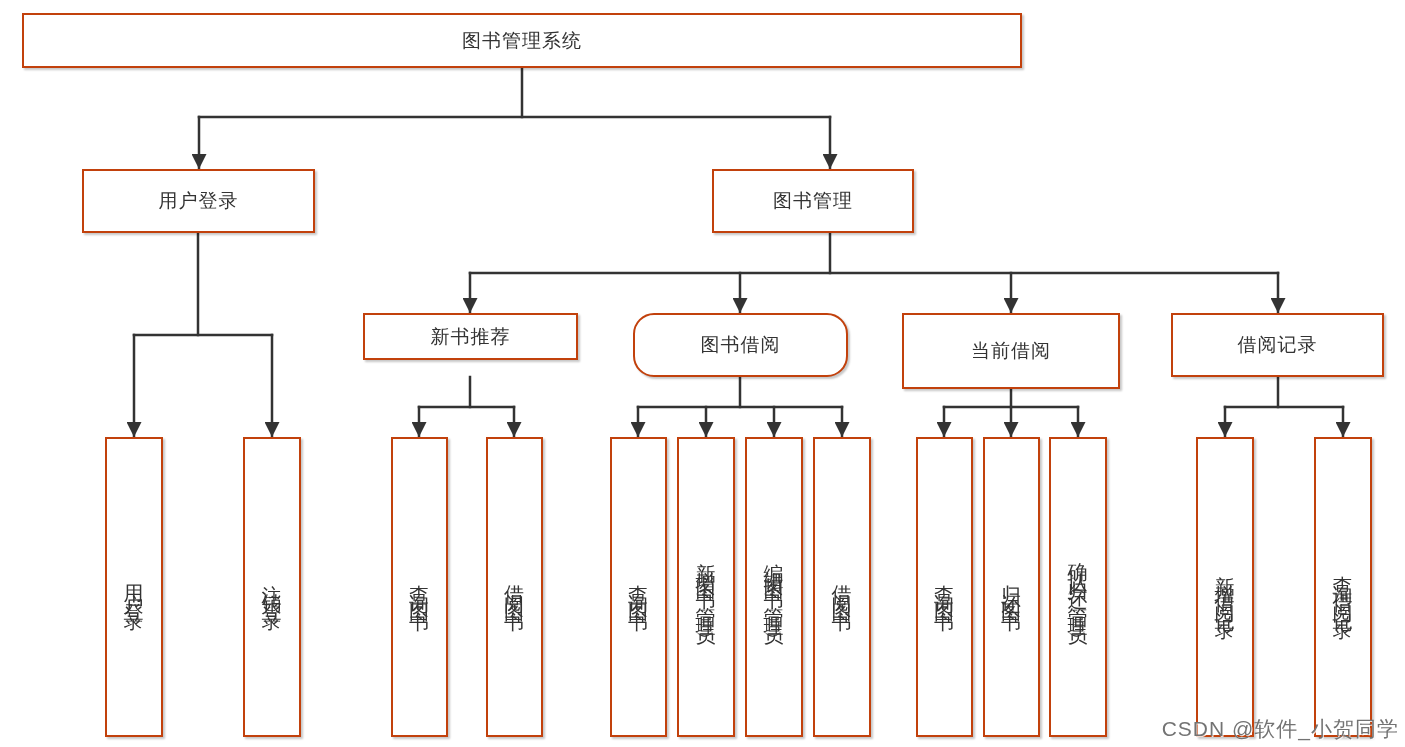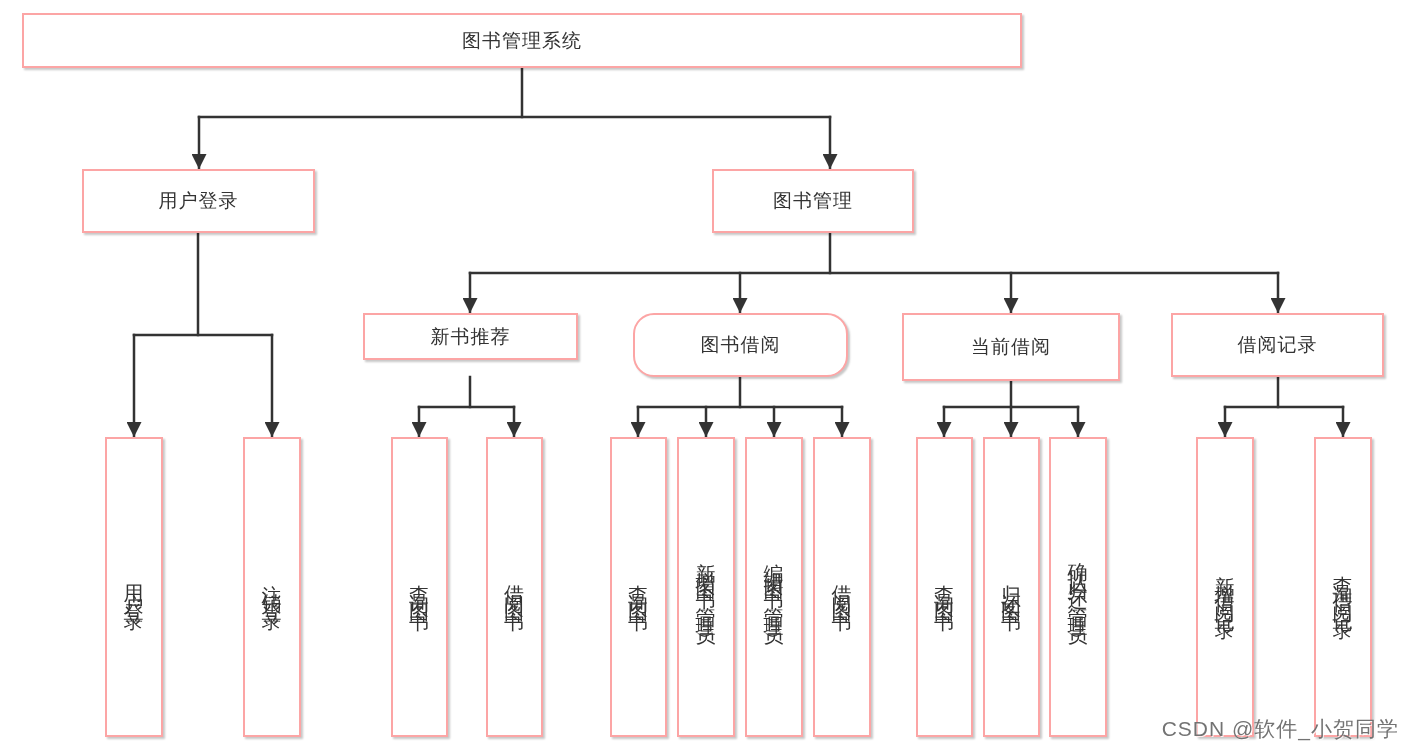--- a/index.html
+++ b/index.html
@@ -26,7 +26,7 @@
   .node {
     position: absolute;
     box-sizing: border-box;
-    border: 2px solid #fca5a5;
+    border: 2px solid #c2410c;
     background: #ffffff;
     color: #333333;
     display: flex;

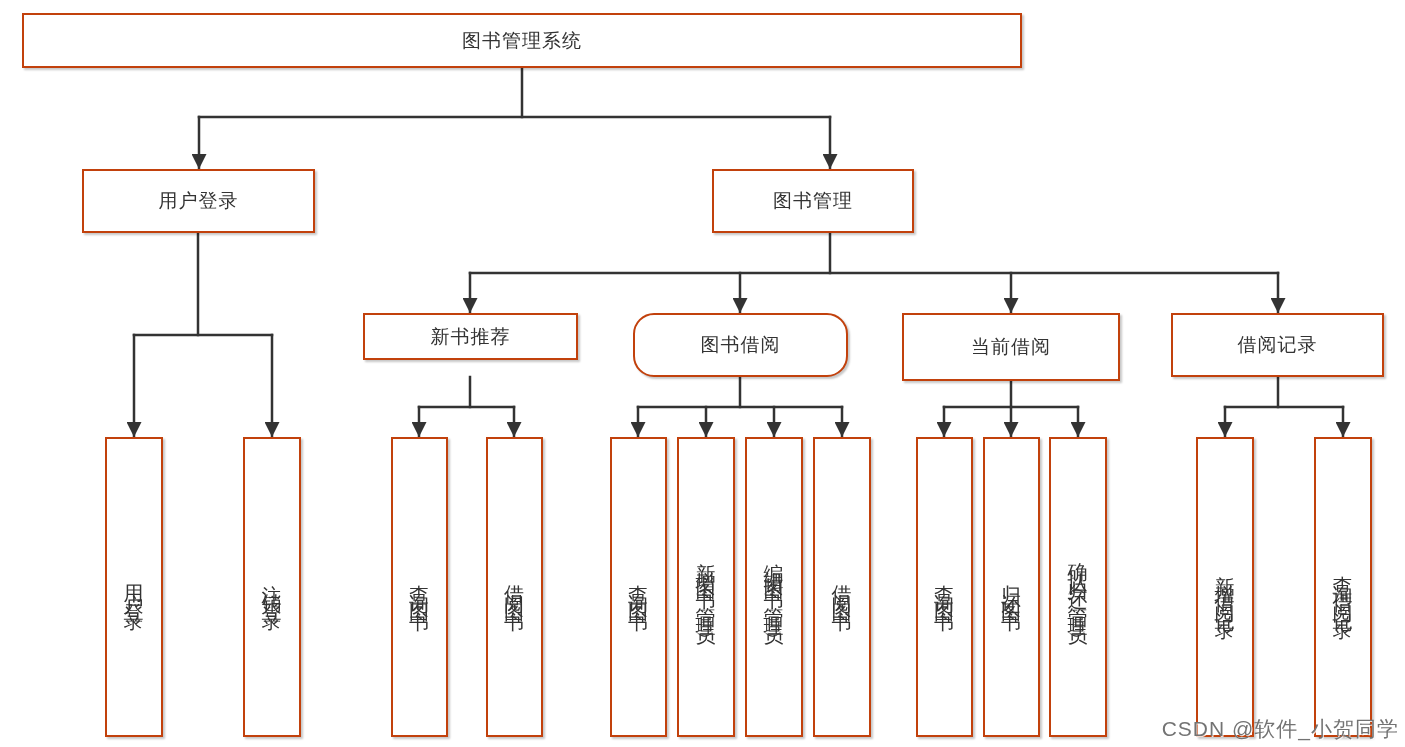--- a/index.html
+++ b/index.html
@@ -52,7 +52,7 @@
   .n-book-mgmt       { left: 712px;  top: 169px; width: 202px;  height: 64px; }
   .n-new-book        { left: 363px;  top: 313px; width: 215px;  height: 47px; }
   .n-book-borrow     { left: 633px;  top: 313px; width: 215px;  height: 64px; border-radius: 21px; }
-  .n-current-borrow  { left: 902px;  top: 313px; width: 218px;  height: 68px; }
+  .n-current-borrow  { left: 902px;  top: 313px; width: 218px;  height: 76px; }
   .n-borrow-record   { left: 1171px; top: 313px; width: 213px;  height: 64px; }
 
   .l-login           { left: 105px;  top: 437px; width: 58px; height: 300px; }

